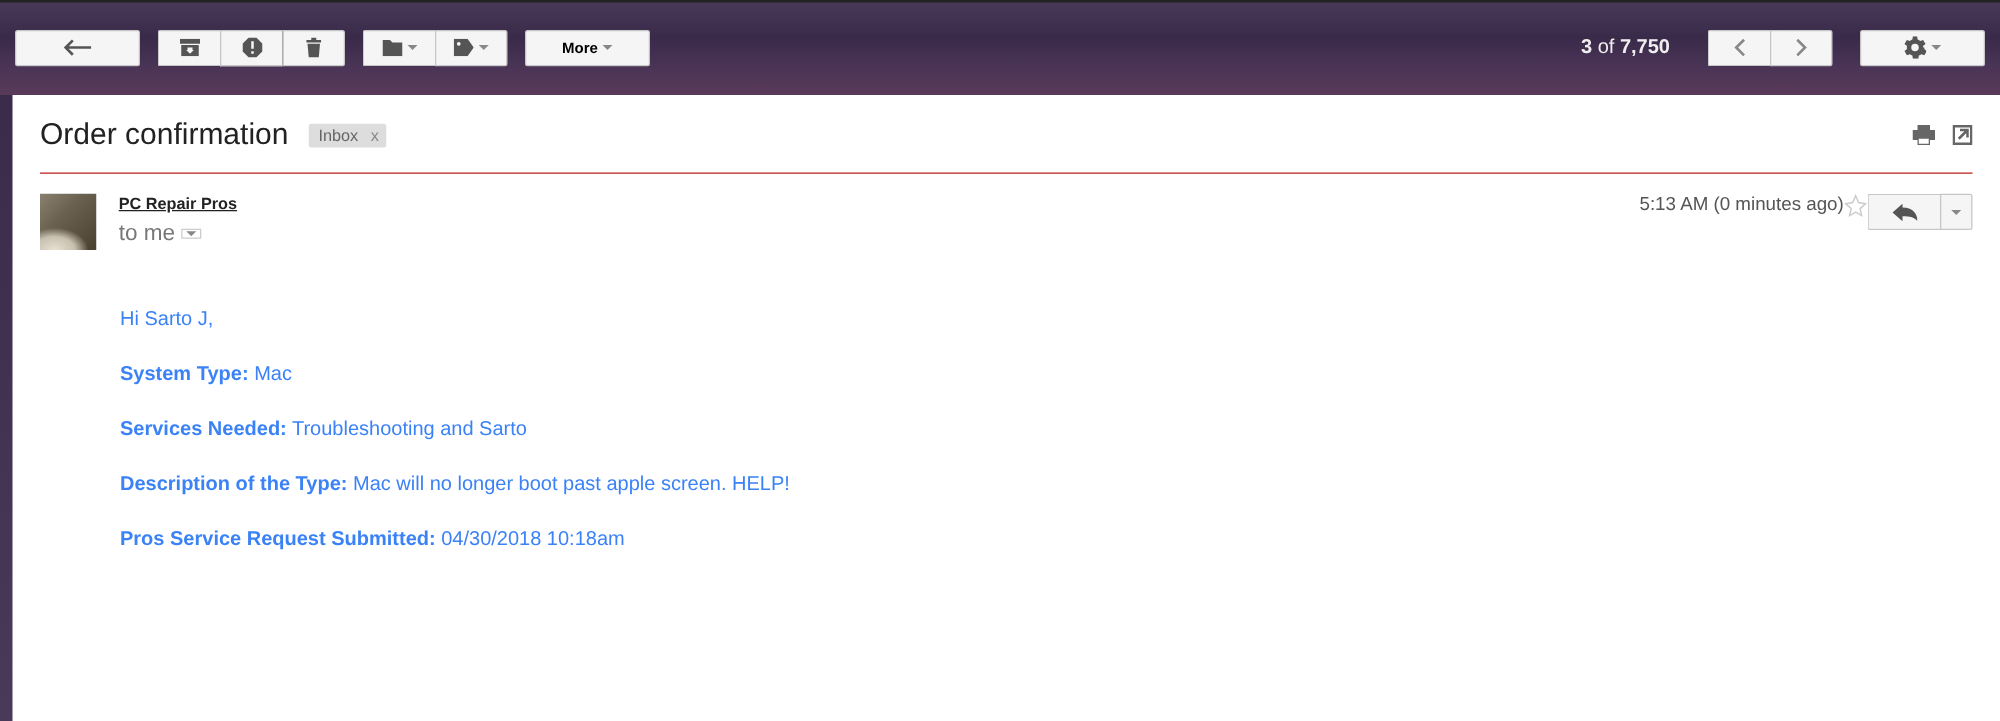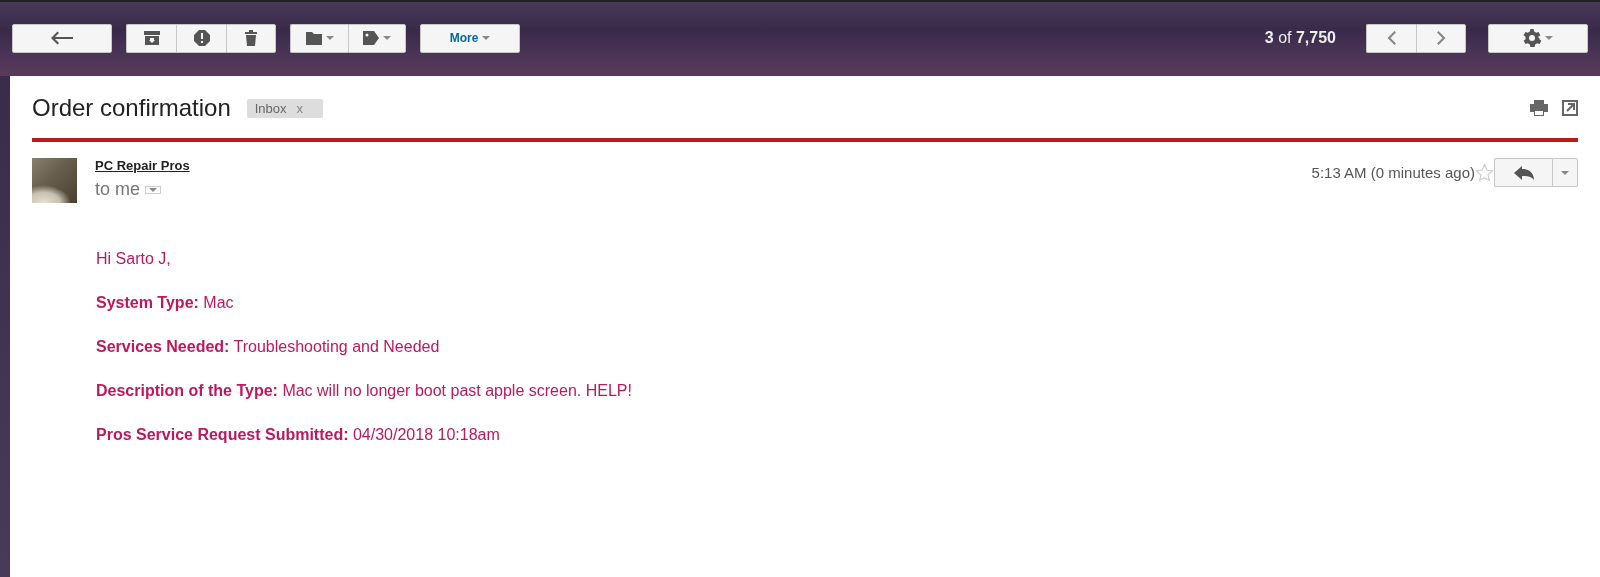--- a/index.html
+++ b/index.html
@@ -74,7 +74,7 @@
     .more-btn {
       width: 100px;
       font-weight: bold;
-      color: #0369a1;
+      color: #000000;
     }
     .settings-btn {
       width: 100px;

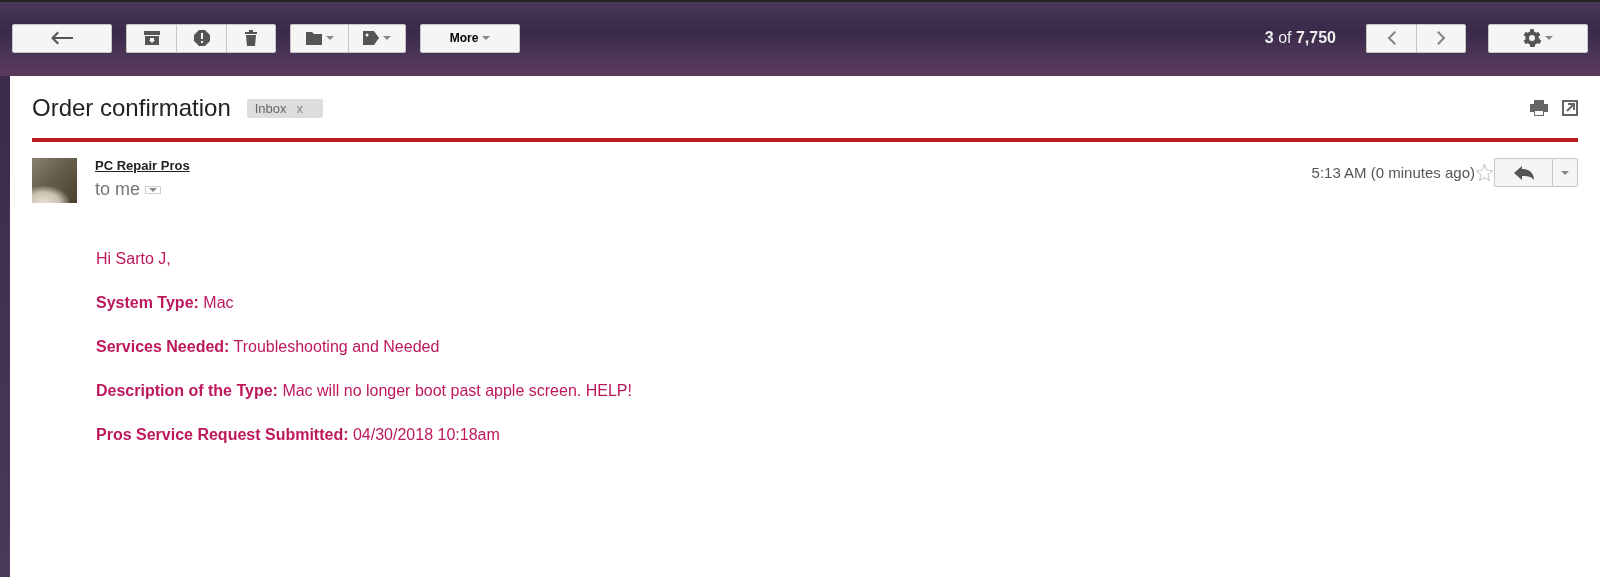--- a/index.html
+++ b/index.html
@@ -113,7 +113,7 @@
       display: flex;
       align-items: center;
       padding-bottom: 16px;
-      border-bottom: 4px solid #b91c1c;
+      border-bottom: 1px solid #b91c1c;
     }
     .subject {
       font-size: 24px;

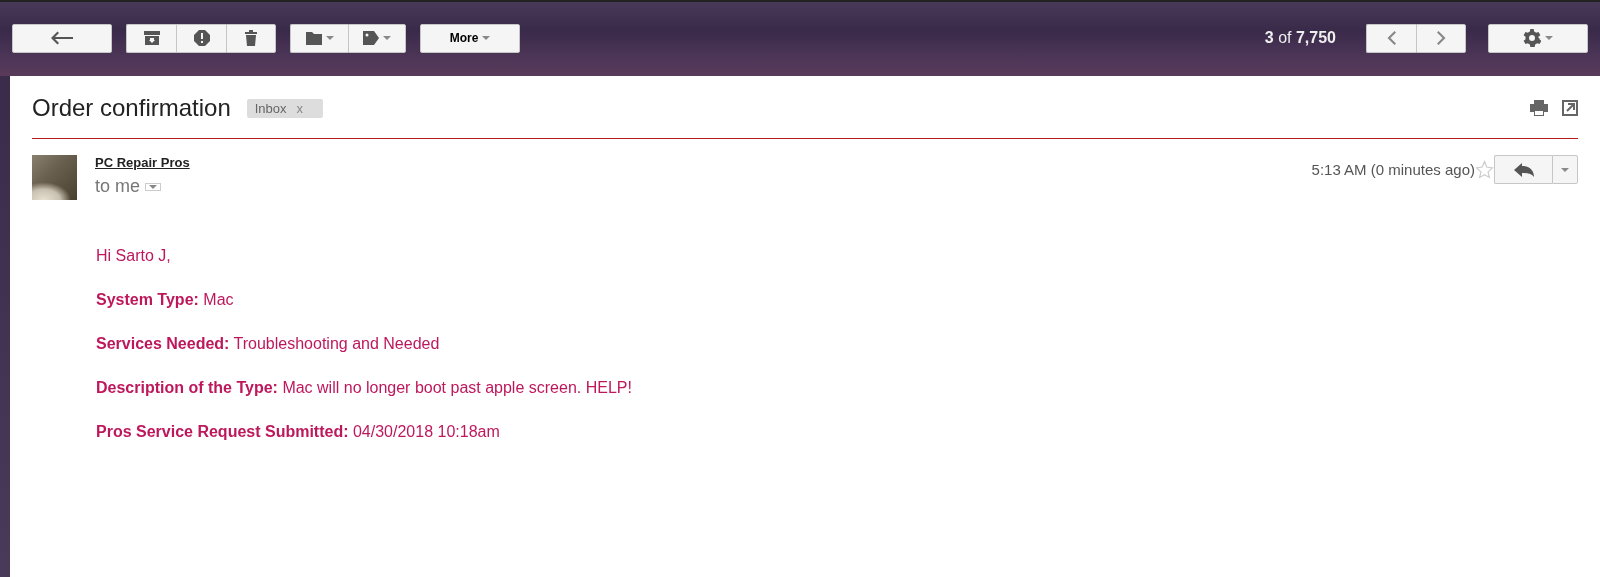--- a/index.html
+++ b/index.html
@@ -125,7 +125,7 @@
       background: #ddd;
       color: #666;
       font-size: 13px;
-      padding: 2px 14px 2px 8px;
+      padding: 2px 0 2px 8px;
       display: inline-flex;
       align-items: flex-end;
       border-radius: 2px;

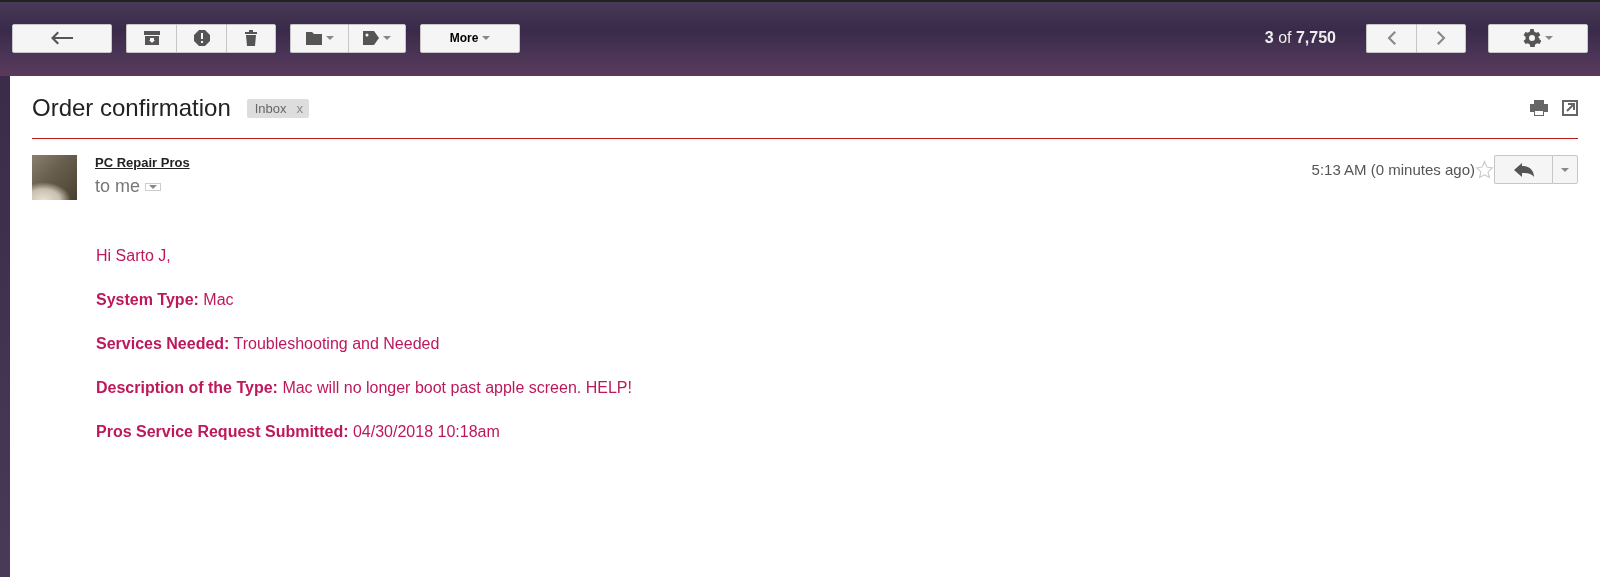--- a/index.html
+++ b/index.html
@@ -195,7 +195,6 @@
     .meta-right {
       margin-left: auto;
       display: flex;
-      align-items: center;
     }
     .timestamp {
       color: #555;

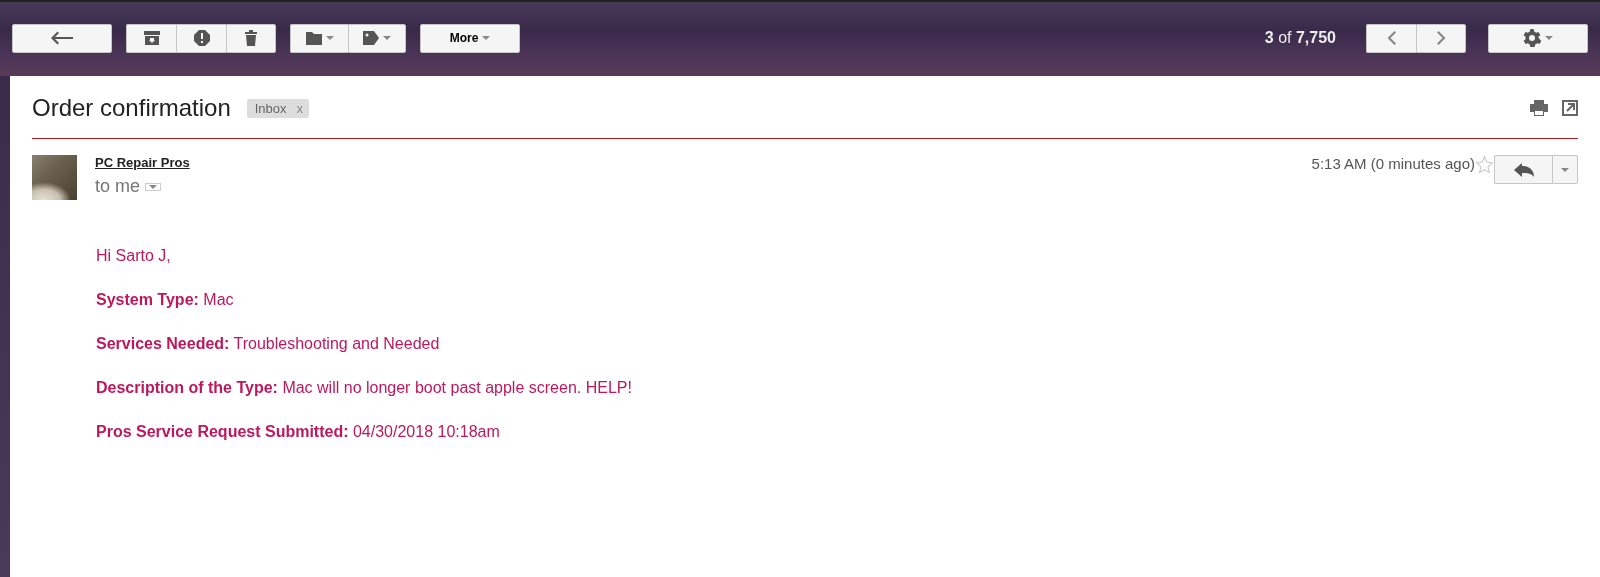--- a/index.html
+++ b/index.html
@@ -226,7 +226,7 @@
       padding-left: 64px;
       padding-top: 34px;
       font-size: 16px;
-      color: #be185d;
+      color: #3b82f6;
       line-height: 1.5;
     }
     .body p {

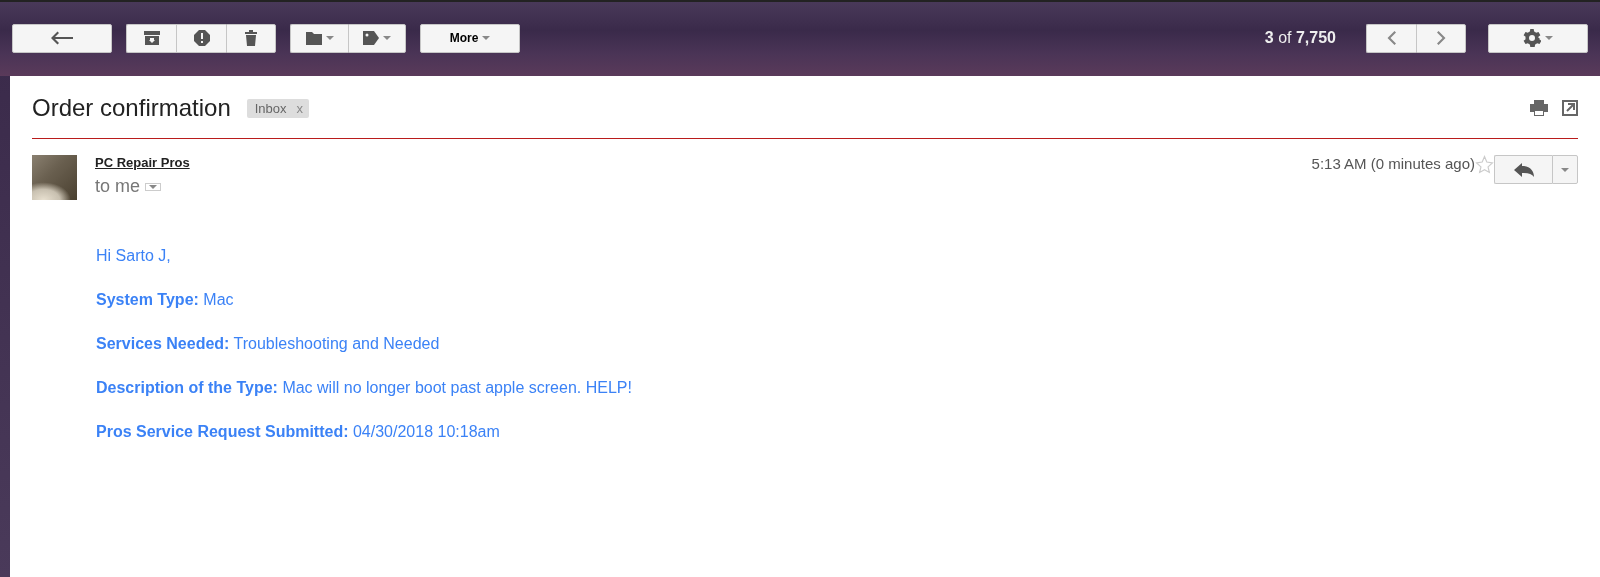--- a/index.html
+++ b/index.html
@@ -385,7 +385,7 @@
   <div class="body">
     <p>Hi Sarto J,</p>
     <p class="field"><b>System Type:</b> <span>Mac</span></p>
-    <p class="field"><b>Services Needed:</b> <span>Troubleshooting and Needed</span></p>
+    <p class="field"><b>Services Needed:</b> <span>Troubleshooting and Sarto</span></p>
     <p class="field"><b>Description of the Type:</b> <span>Mac will no longer boot past apple screen. HELP!</span></p>
     <p class="field"><b>Pros Service Request Submitted:</b> <span>04/30/2018 10:18am</span></p>
   </div>

